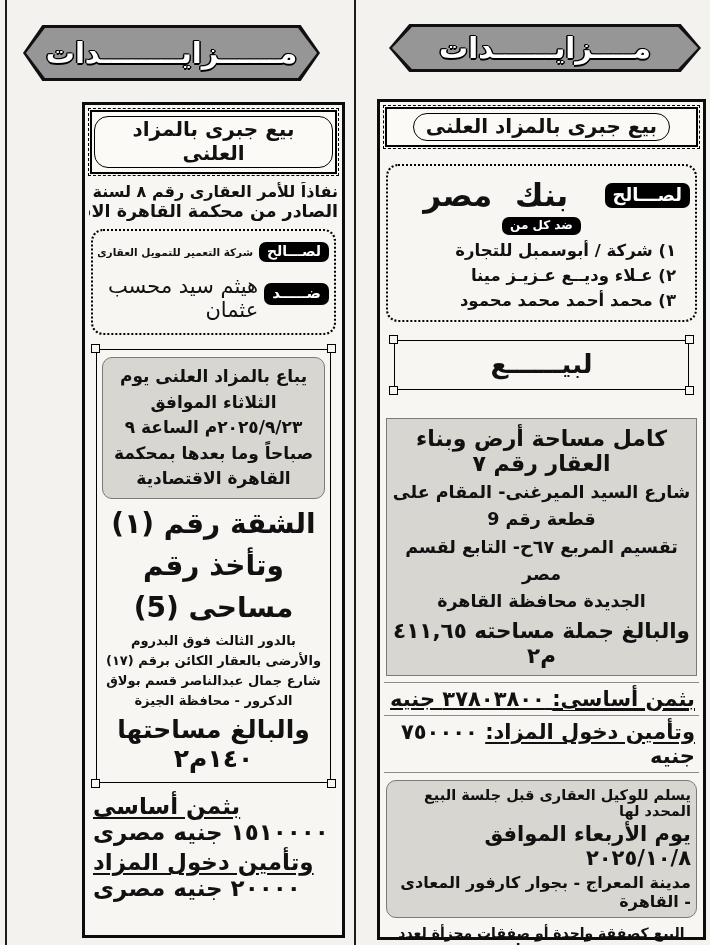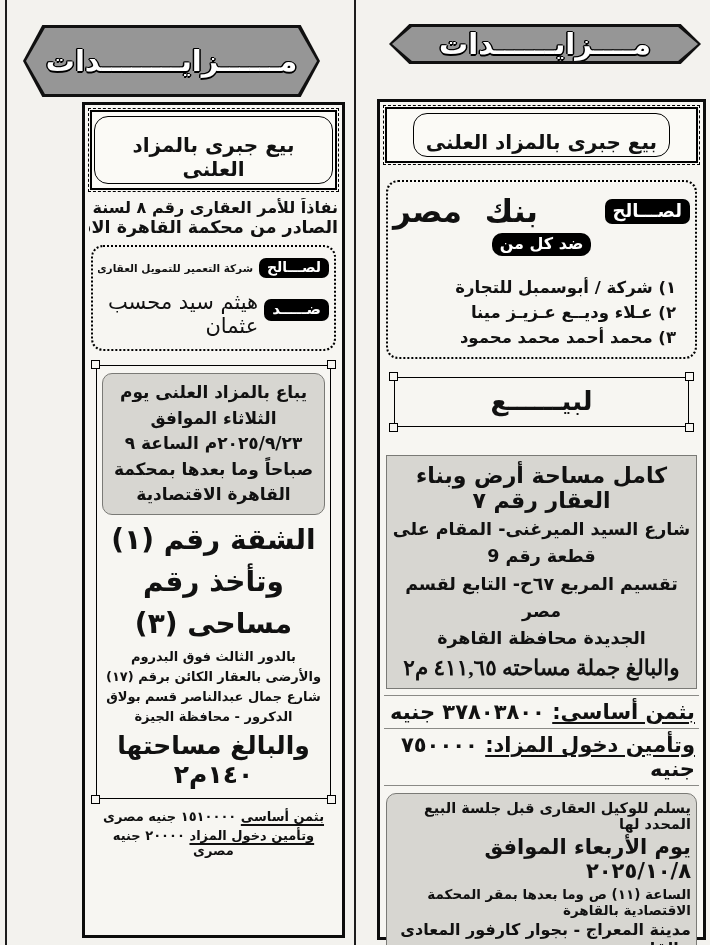--- a/index.html
+++ b/index.html
@@ -21,7 +21,7 @@
   .banner-inner { position:absolute; inset:3px; clip-path: polygon(0 50%, 6.5% 0, 93.5% 0, 100% 50%, 93.5% 100%, 6.5% 100%); background:#969696; display:flex; align-items:center; justify-content:center; }
   .banner-text { color:#fff; font-weight:bold; font-size:29px;
     text-shadow:-1.5px 0 #000, 1.5px 0 #000, 0 -1.5px #000, 0 1.5px #000, -1px -1px #000, 1px 1px #000; }
-  .banner-left  { left:23px; top:25px; width:297px; height:72px; }
+  .banner-left  { left:23px; top:25px; width:297px; height:56px; }
   .banner-right { left:389px; top:24px; width:312px; height:40px; }
 
   

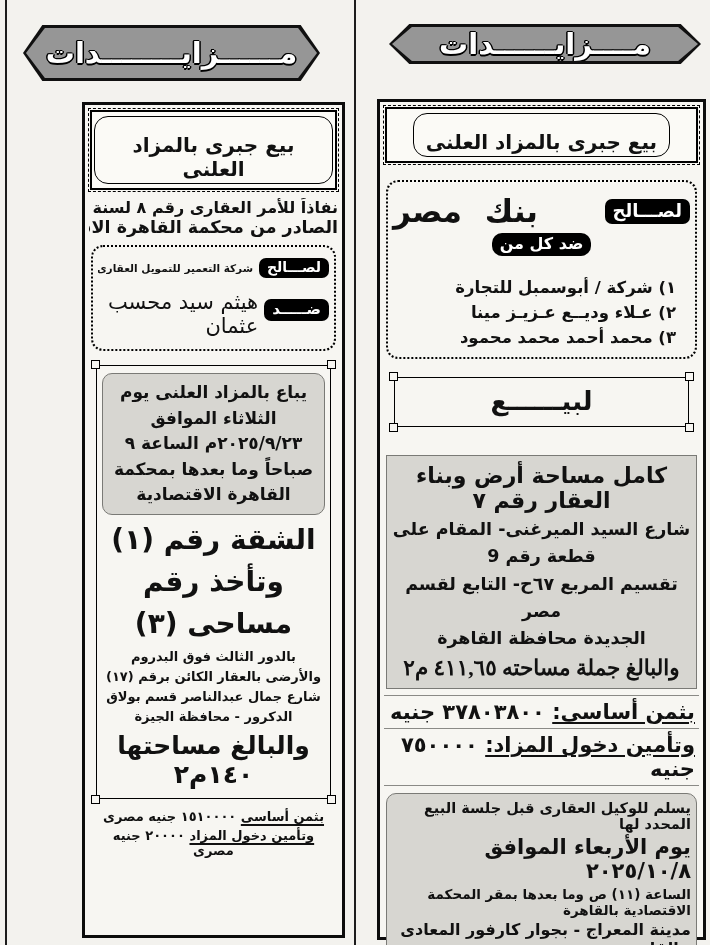--- a/index.html
+++ b/index.html
@@ -22,7 +22,7 @@
   .banner-text { color:#fff; font-weight:bold; font-size:29px;
     text-shadow:-1.5px 0 #000, 1.5px 0 #000, 0 -1.5px #000, 0 1.5px #000, -1px -1px #000, 1px 1px #000; }
   .banner-left  { left:23px; top:25px; width:297px; height:56px; }
-  .banner-right { left:389px; top:24px; width:312px; height:40px; }
+  .banner-right { left:389px; top:24px; width:312px; height:48px; }
 
   
   .ad { position:absolute; border:3px solid #0c0c0c; background:#f7f6f2; display:flex; flex-direction:column; padding:4px 4px 2px; }

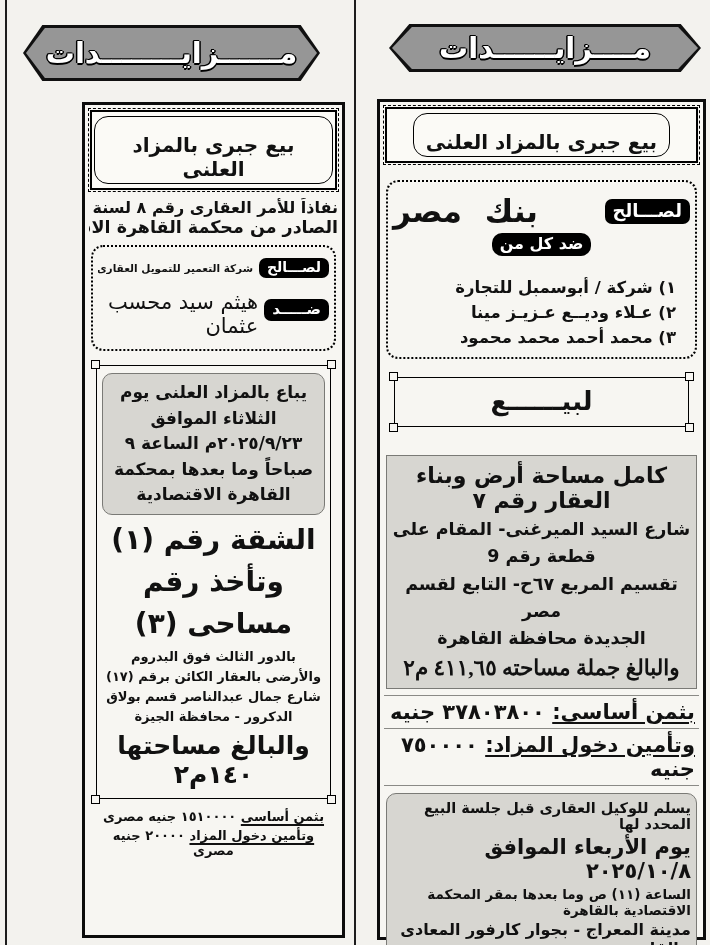--- a/index.html
+++ b/index.html
@@ -30,7 +30,7 @@
   .ad-right { left:377px; top:99px;  width:329px; height:841px; }
 
   .ad-title { border:2.5px solid #000; outline:1.5px dashed #000; outline-offset:1.5px; margin:1px 1px 6px; padding:4px 2px; text-align:center; background:#fbfaf6; }
-  .ad-title .bracket { display:inline-block; border:1.5px solid #000; border-radius:14px; padding:16px 12px 2px; font-weight:bold; font-size:20px; }
+  .ad-title .bracket { display:inline-block; border:1.5px solid #000; border-radius:14px; padding:0 12px 2px; font-weight:bold; font-size:20px; }
 
   .c { text-align:center; font-weight:bold; }
   .nowrap { white-space:nowrap; overflow:hidden; }

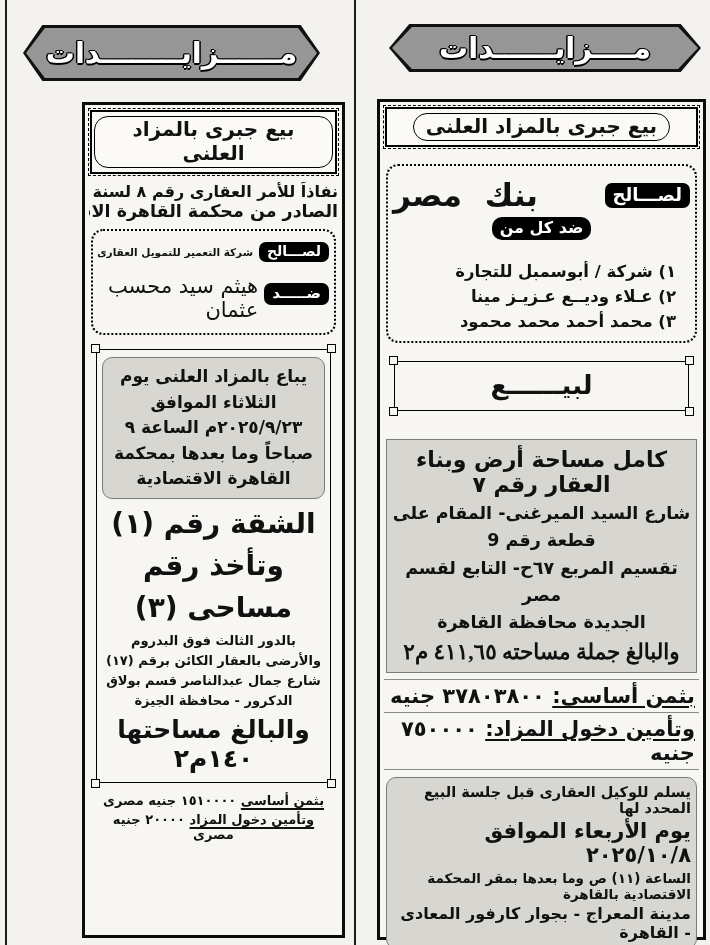--- a/index.html
+++ b/index.html
@@ -66,7 +66,7 @@
   
   .r-intro1 { font-size:18.5px; margin-top:2px; }
   .r-intro2 { font-size:11.5px; margin-bottom:3px; }
-  .r-bank   { font-size:31px; font-weight:bold; word-spacing:12px; flex:1; text-align:left; }
+  .r-bank   { font-size:31px; font-weight:bold; word-spacing:12px; flex:1; text-align:center; }
   .r-pill-against { display:block; width:max-content; margin:2px auto 20px; font-size:16px;border-radius:10px; }
   .r-defendant { font-size:16.5px; font-weight:bold; line-height:1.5; padding-right:14px; }
   .r-forsale { font-size:26px; padding:1px 0 3px; }

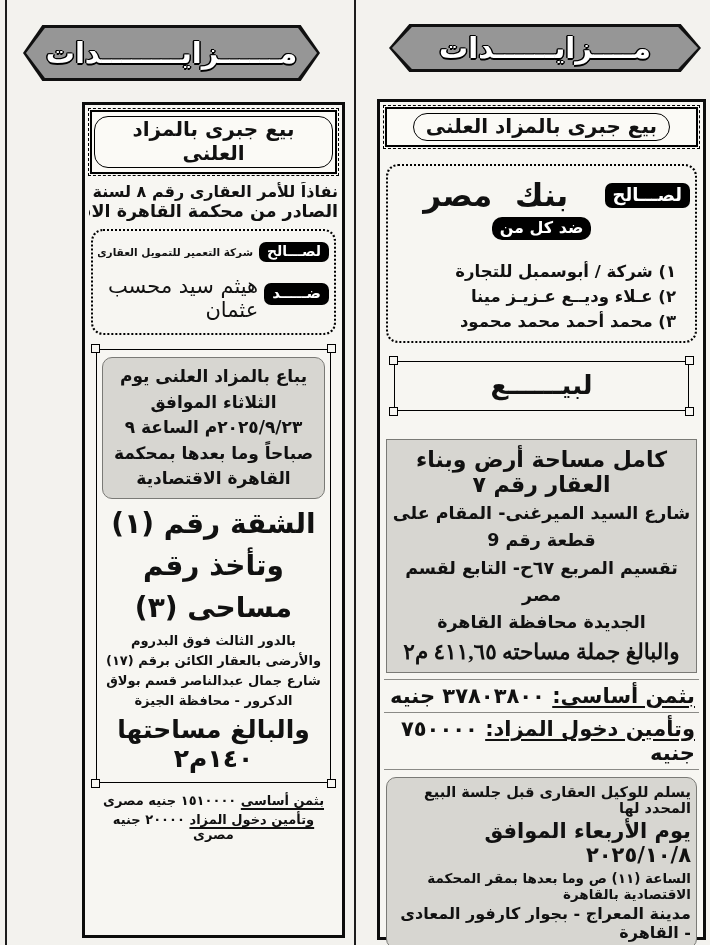--- a/index.html
+++ b/index.html
@@ -67,7 +67,7 @@
   .r-intro1 { font-size:18.5px; margin-top:2px; }
   .r-intro2 { font-size:11.5px; margin-bottom:3px; }
   .r-bank   { font-size:31px; font-weight:bold; word-spacing:12px; flex:1; text-align:center; }
-  .r-pill-against { display:block; width:max-content; margin:2px auto 20px; font-size:16px;border-radius:10px; }
+  .r-pill-against { display:block; width:max-content; margin:2px auto 4px; font-size:12px; }
   .r-defendant { font-size:16.5px; font-weight:bold; line-height:1.5; padding-right:14px; }
   .r-forsale { font-size:26px; padding:1px 0 3px; }
   .r-prop { padding:7px 5px; margin:16px 2px 6px; }

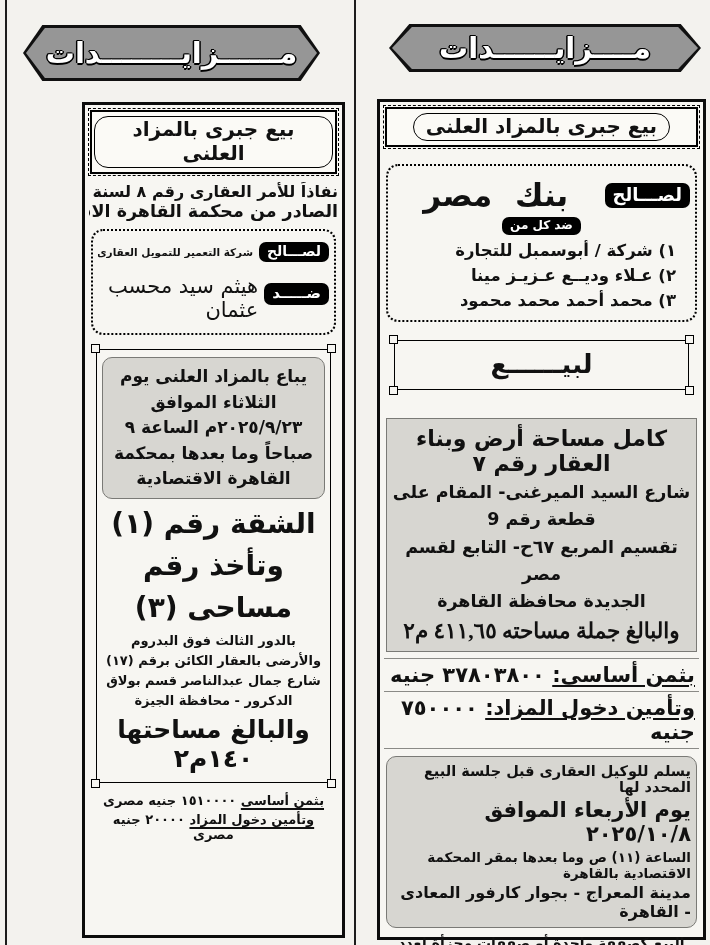--- a/index.html
+++ b/index.html
@@ -126,7 +126,7 @@
     <span class="orn orn-br"></span>
 
     <div class="graybox rounded l-notice">يباع بالمزاد العلنى يوم الثلاثاء الموافق ٢٠٢٥/٩/٢٣م الساعة ٩ صباحاً وما بعدها بمحكمة القاهرة الاقتصادية</div>
-    <h2 class="c l-bighead">الشقة رقم (١) وتأخذ رقم مساحى (٣)</h2>
+    <h2 class="c l-bighead">الشقة رقم (١) وتأخذ رقم مساحى (5)</h2>
     <p class="c l-details">بالدور الثالث فوق البدروم والأرضى بالعقار الكائن برقم (١٧) شارع جمال عبدالناصر قسم بولاق الدكرور - محافظة الجيزة</p>
     <h3 class="c l-area">والبالغ مساحتها ١٤٠م٢</h3>
   </div>

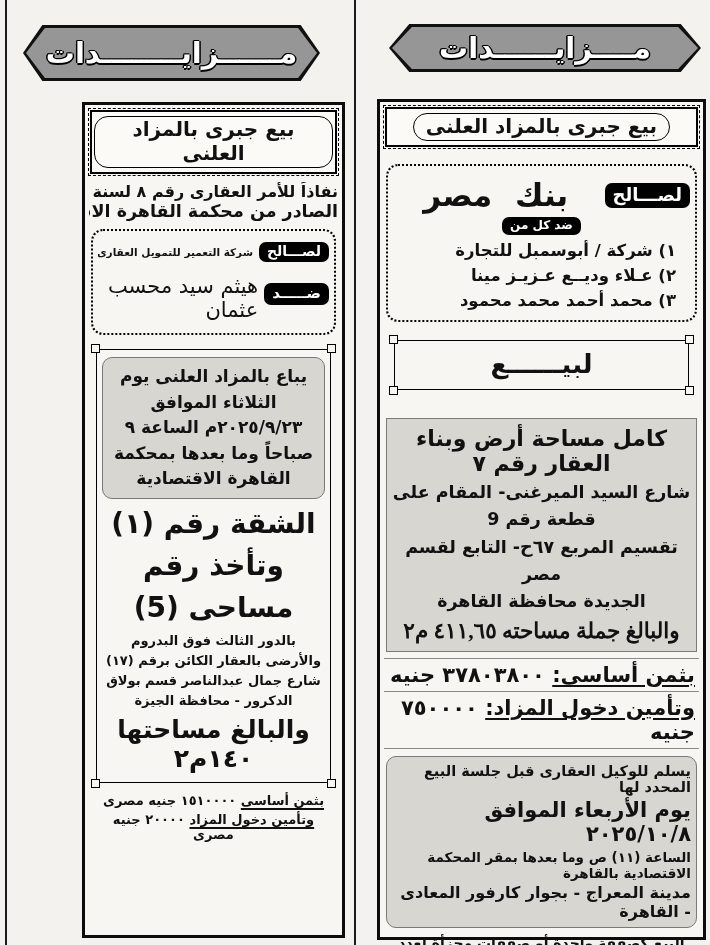--- a/index.html
+++ b/index.html
@@ -73,7 +73,7 @@
   .r-prop { padding:7px 5px; margin:16px 2px 6px; }
   .r-prop-head { font-size:22px; margin-bottom:3px; }
   .r-prop-line { font-size:17.5px; line-height:1.55; }
-  .r-prop-area { font-size:21.5px; margin-top:3px;font-family:Liberation Serif, serif; }
+  .r-prop-area { font-size:21.5px; margin-top:3px; }
   .r-price { font-size:21px; font-weight:bold; text-align:right; padding:4px 4px; border-bottom:1px solid #8a8a86; }
   .r-price-first { border-top:1px solid #8a8a86; }
   .r-session { padding:6px 5px; margin:7px 2px; text-align:right; font-weight:bold; }

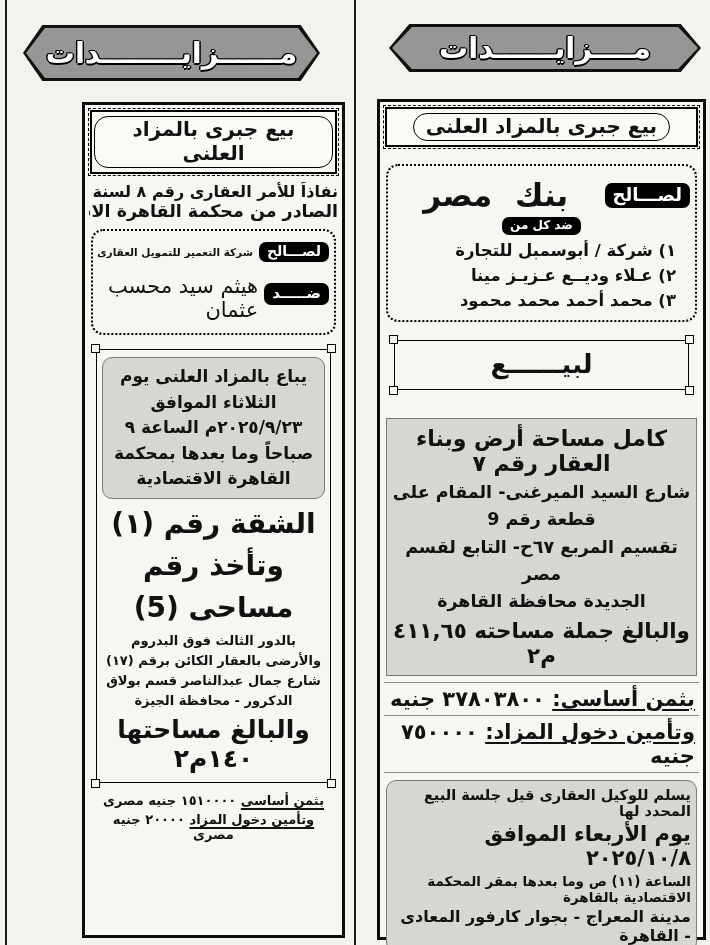--- a/index.html
+++ b/index.html
@@ -75,7 +75,7 @@
   .r-prop-line { font-size:17.5px; line-height:1.55; }
   .r-prop-area { font-size:21.5px; margin-top:3px; }
   .r-price { font-size:21px; font-weight:bold; text-align:right; padding:4px 4px; border-bottom:1px solid #8a8a86; }
-  .r-price-first { border-top:1px solid #8a8a86; }
+  .r-price-first { border-top:1px solid #8a8a86;text-decoration:underline; }
   .r-session { padding:6px 5px; margin:7px 2px; text-align:right; font-weight:bold; }
   .r-sess1 { font-size:14.5px; }
   .r-sess2 { font-size:21px; margin:3px 0; }

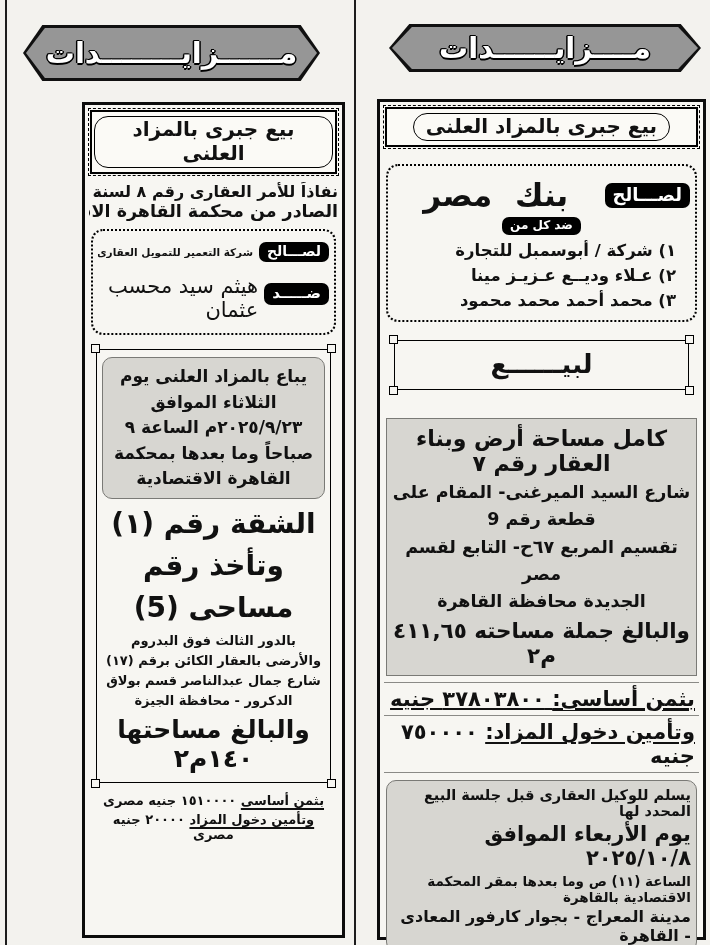--- a/index.html
+++ b/index.html
@@ -61,7 +61,7 @@
   .l-details{ font-size:13px; line-height:1.55; margin:2px 0; }
   .l-area   { font-size:25px; margin:4px 0 2px; }
   .l-share  { font-size:17px; line-height:1.5; }
-  .l-price  { font-size:13px; font-weight:bold; text-align:center; padding:2px 4px; }
+  .l-price  { font-size:23px; font-weight:bold; text-align:left; padding:2px 4px; }
 
   
   .r-intro1 { font-size:18.5px; margin-top:2px; }

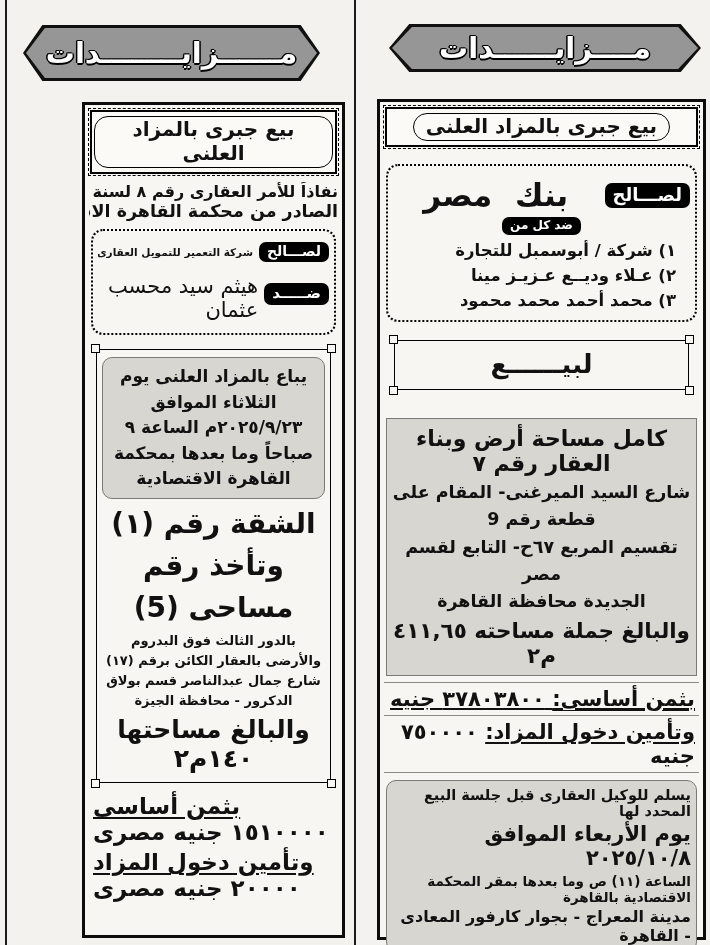--- a/index.html
+++ b/index.html
@@ -189,7 +189,6 @@
   <div class="graybox rounded r-session">
     <div class="r-sess1">يسلم للوكيل العقارى قبل جلسة البيع المحدد لها</div>
     <div class="r-sess2">يوم الأربعاء الموافق ٢٠٢٥/١٠/٨</div>
-    <div class="r-sess3">الساعة (١١) ص وما بعدها بمقر المحكمة الاقتصادية بالقاهرة</div>
     <div class="r-sess4">مدينة المعراج - بجوار كارفور المعادى - القاهرة</div>
   </div>
 

